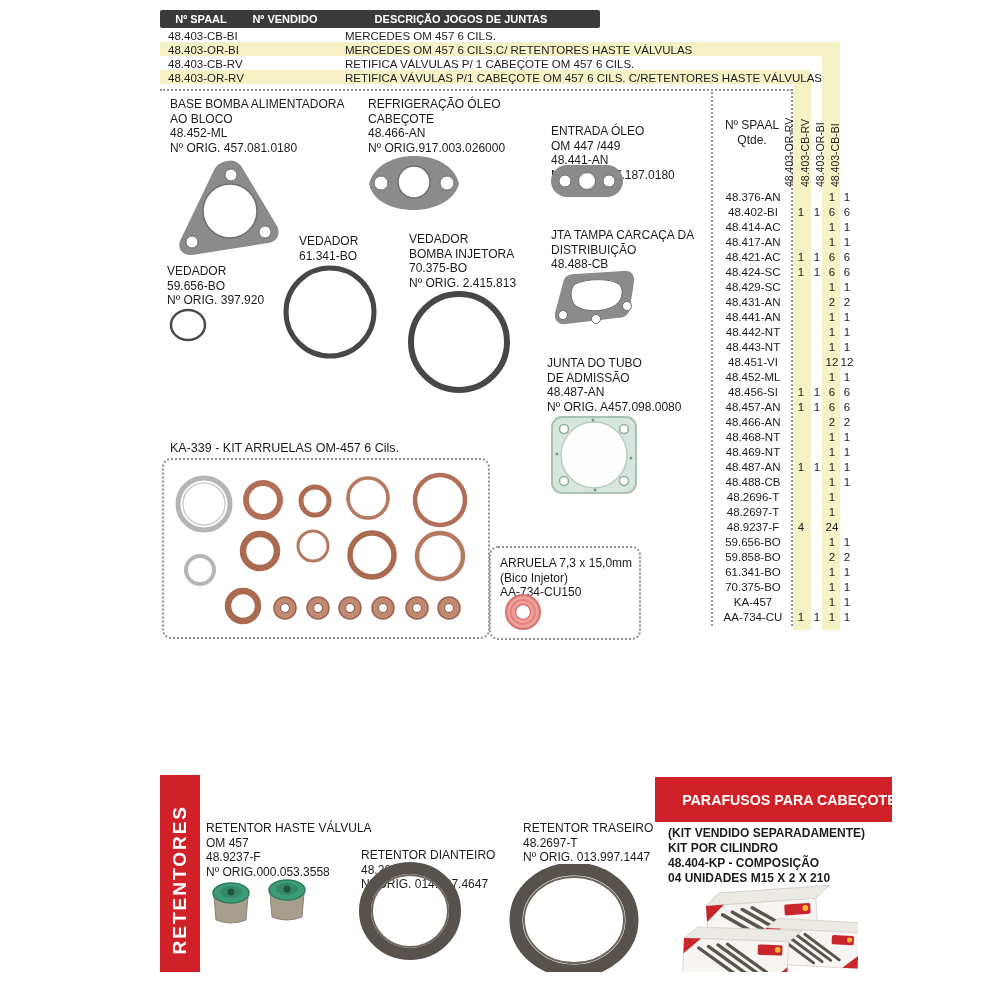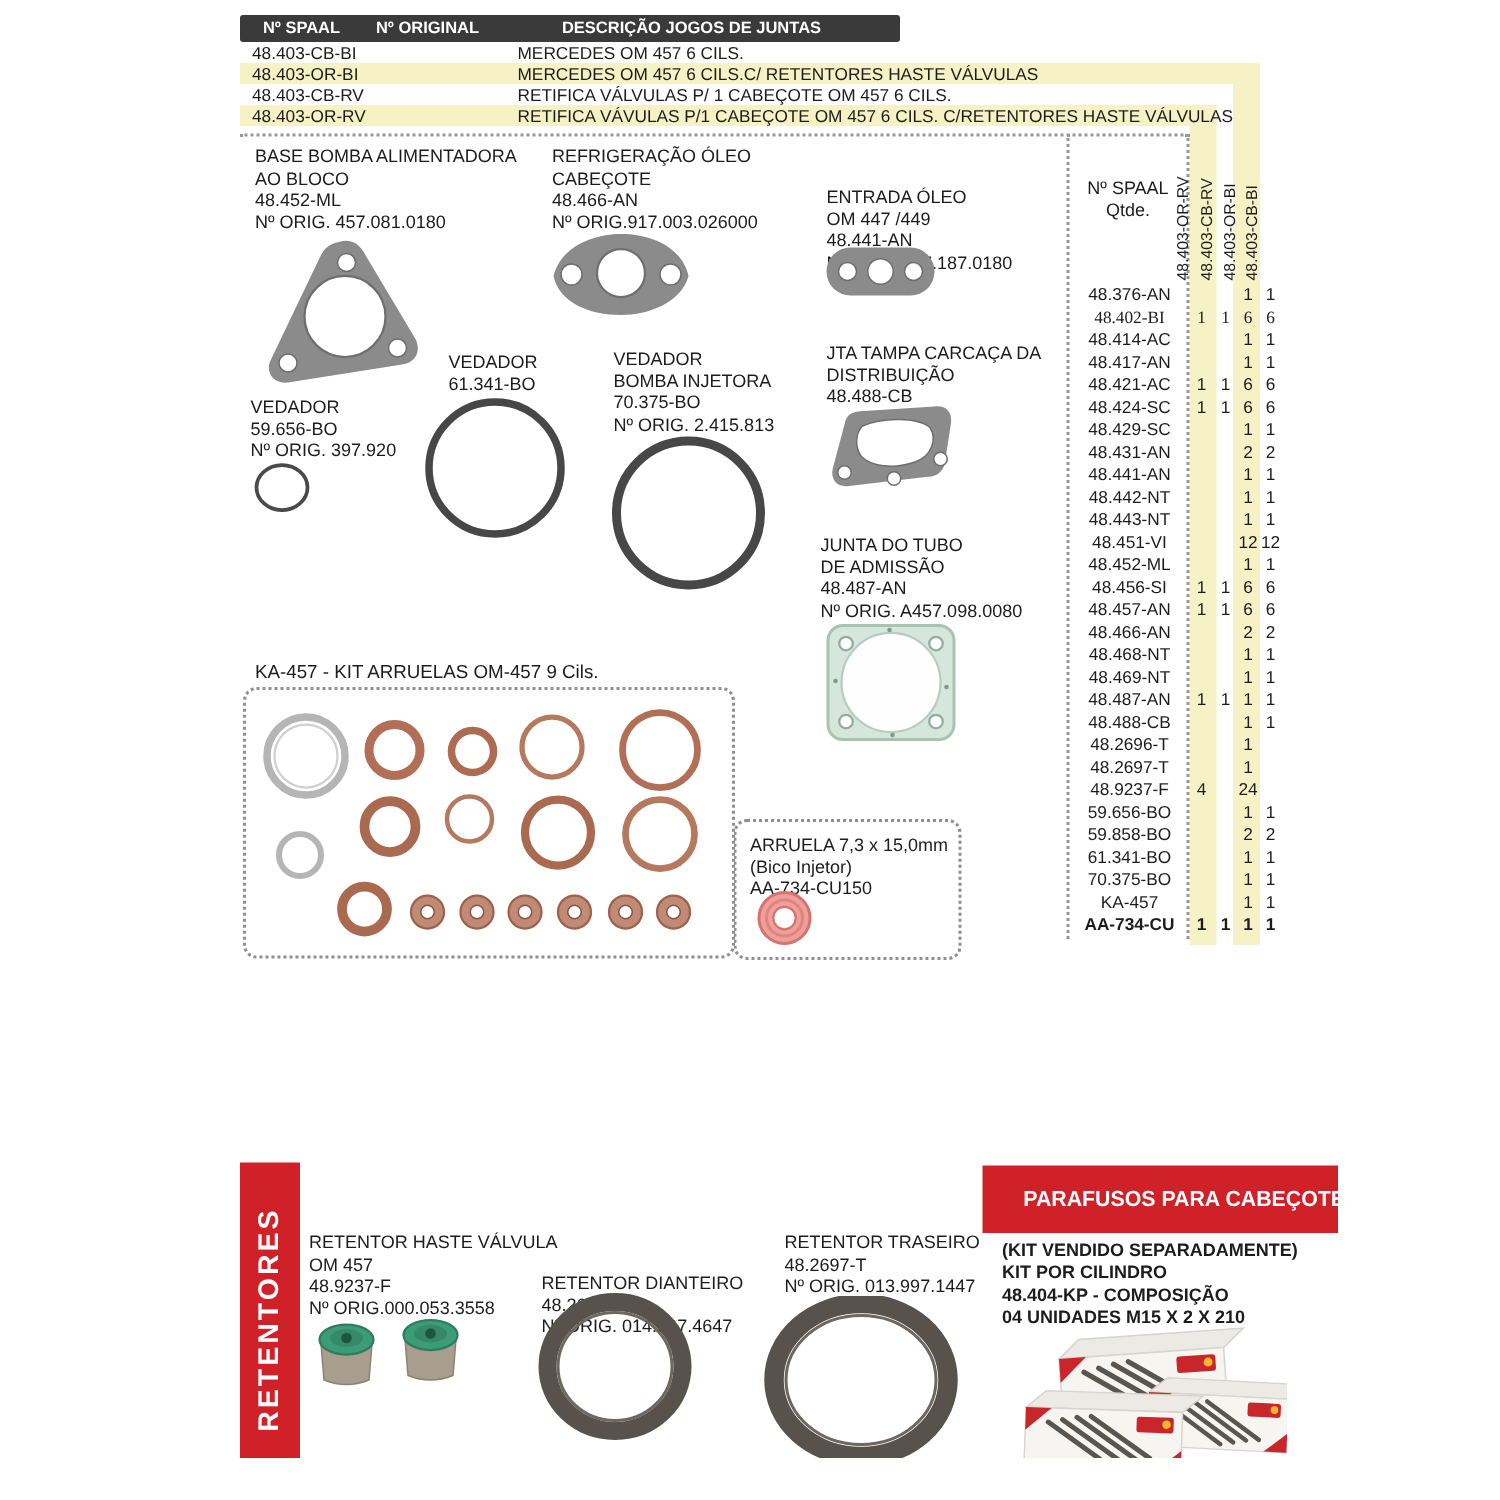--- a/index.html
+++ b/index.html
@@ -54,7 +54,7 @@
 
   <div class="abs thead" style="left:160px;top:10px;width:440px;height:18px;">
     <span style="left:41px;">Nº SPAAL</span>
-    <span style="left:125px;">Nº ORIGINAL</span>
+    <span style="left:125px;">Nº VENDIDO</span>
     <span style="left:301px;">DESCRIÇÃO JOGOS DE JUNTAS</span>
   </div>
   <div class="trow" style="left:160px;top:29px;">

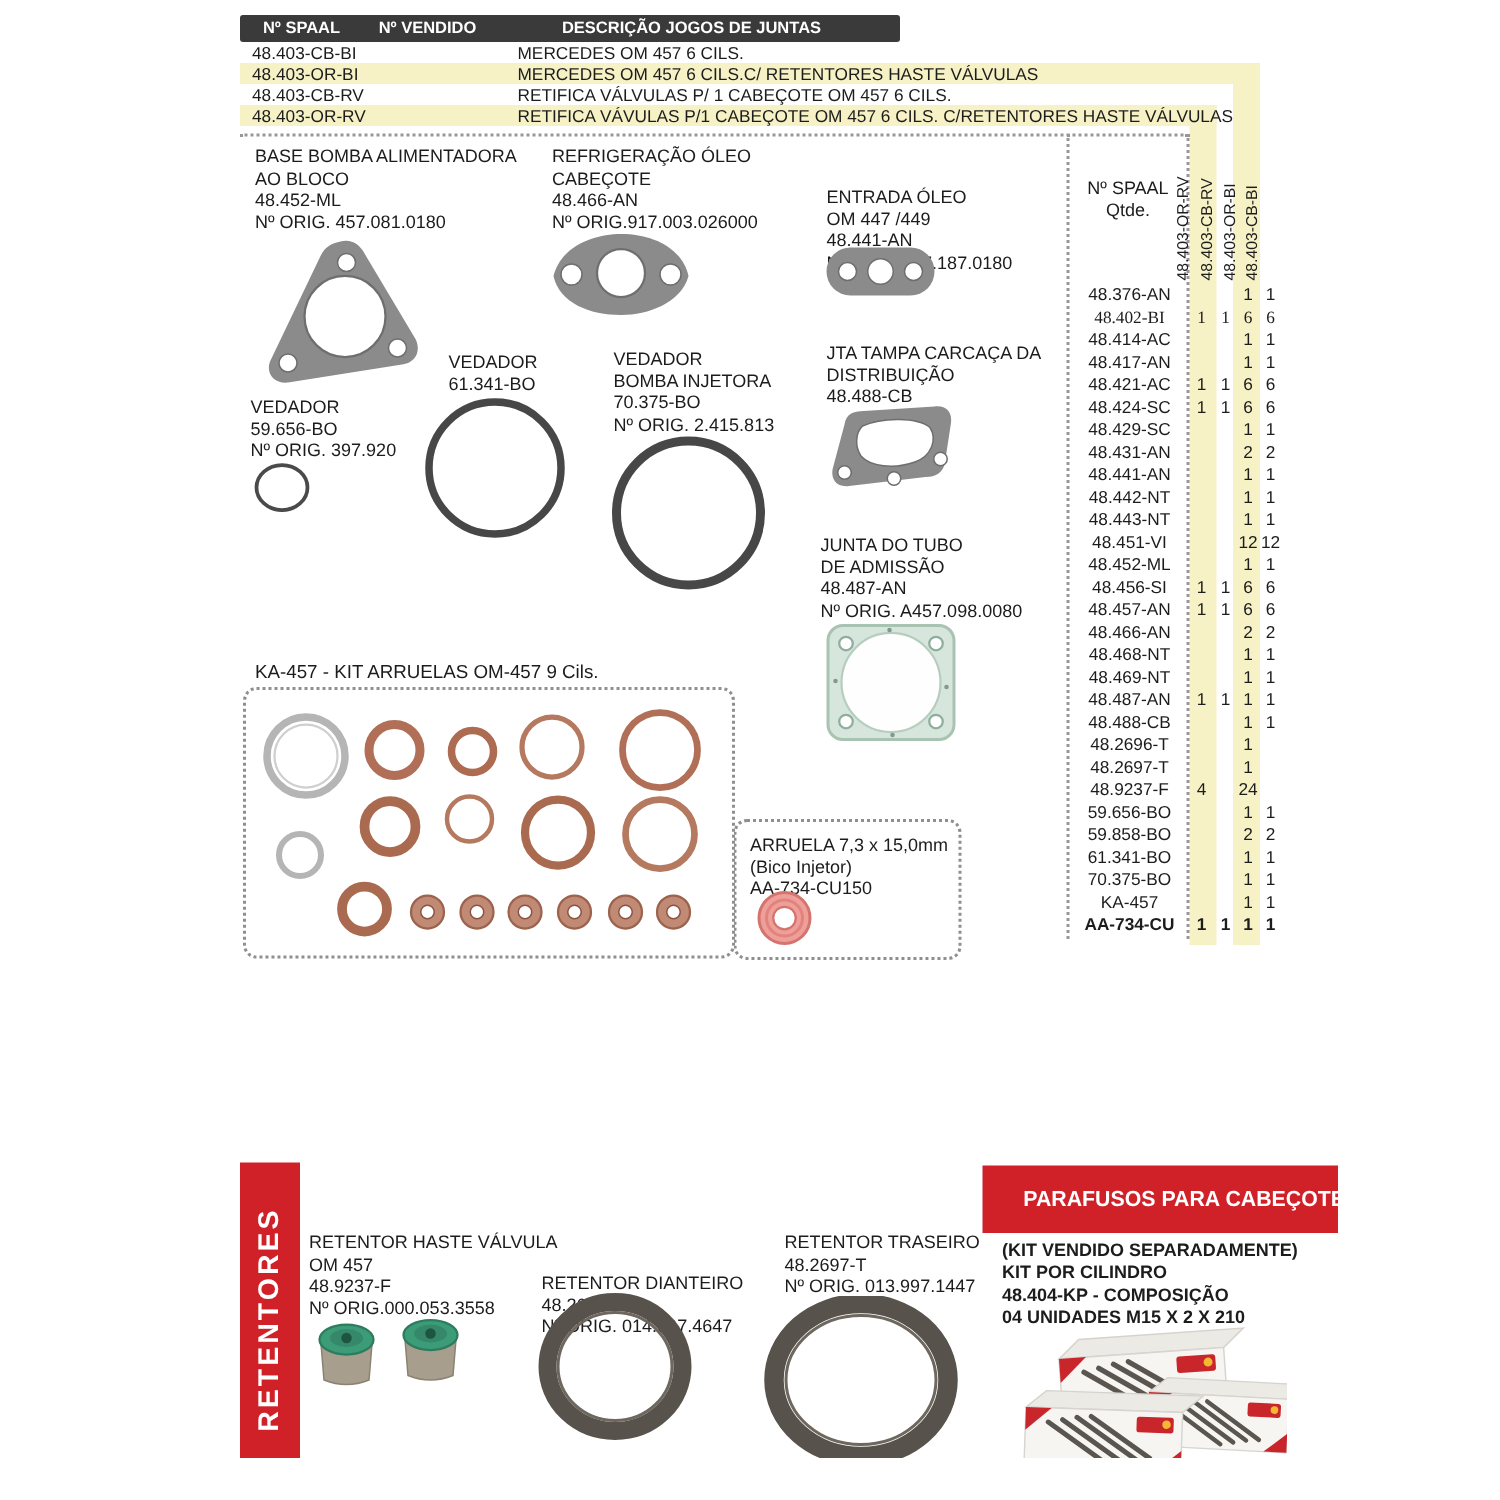--- a/index.html
+++ b/index.html
@@ -230,7 +230,7 @@
         <span class="qc qc2">1</span>
         <span class="qc qc3">1</span>
       </div>
-      <div class="qrow" style="top: 15px; font-family: Liberation Serif, serif;">
+      <div class="qrow" style="top: 15px;">
         <span class="qname">48.402-BI</span>
         <span class="qc qc0">1</span>
         <span class="qc qc1">1</span>

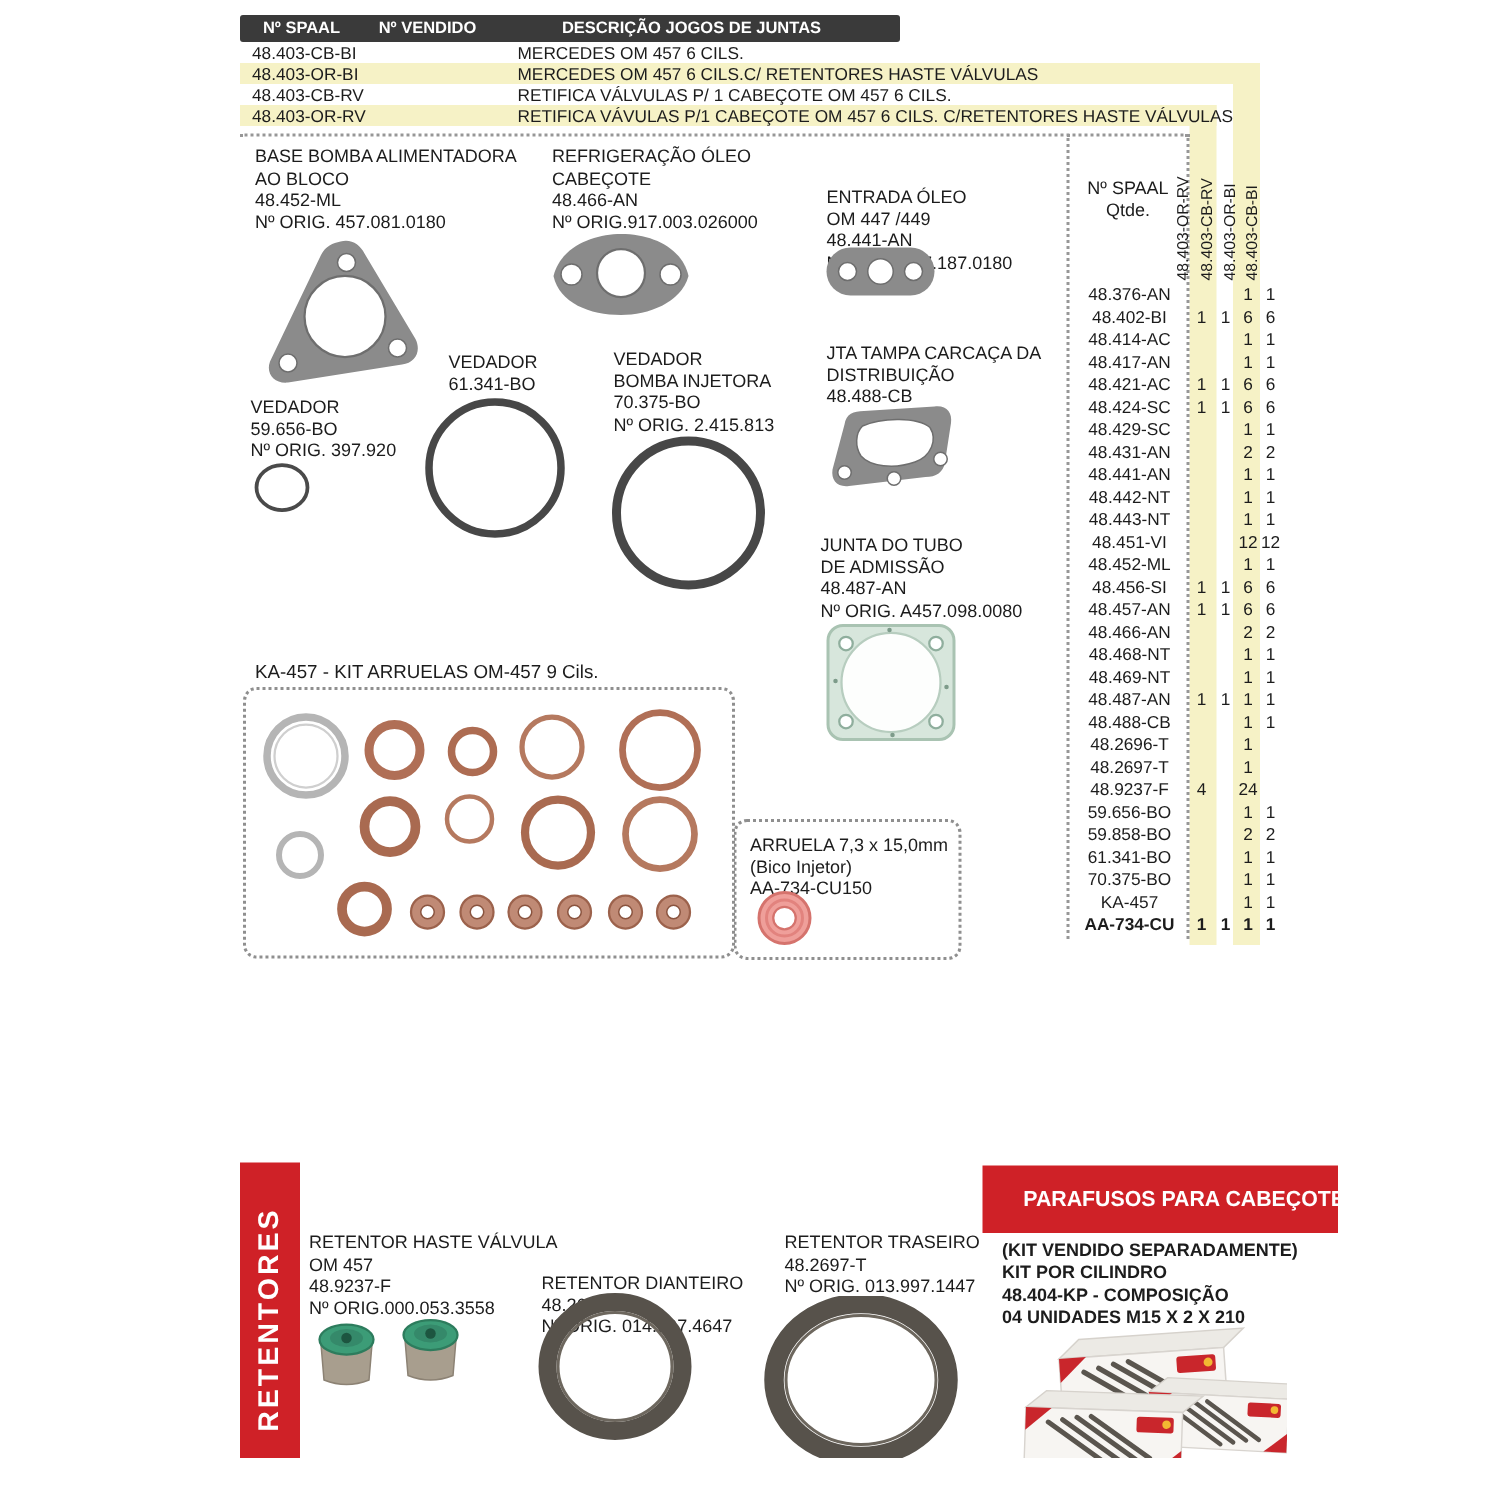--- a/index.html
+++ b/index.html
@@ -171,7 +171,7 @@
       <circle cx="46" cy="76" r="1.5" fill="#7d9b8a"></circle>
   </svg>
 
-  <div class="abs nw" style="left:170px;top:441px;font-size:12.5px;">KA-457 - KIT ARRUELAS OM-457 9 Cils.</div>
+  <div class="abs nw" style="left:170px;top:441px;font-size:12.5px;">KA-339 - KIT ARRUELAS OM-457 6 Cils.</div>
   <div class="abs dashbox" style="left:162px;top:458px;width:324px;height:177px;"></div>
   <svg class="abs" style="left:162px;top:458px;" width="324" height="177" viewBox="0 0 324 177">
     <circle cx="42" cy="46" r="26" fill="none" stroke="#b5b5b5" stroke-width="5"></circle>

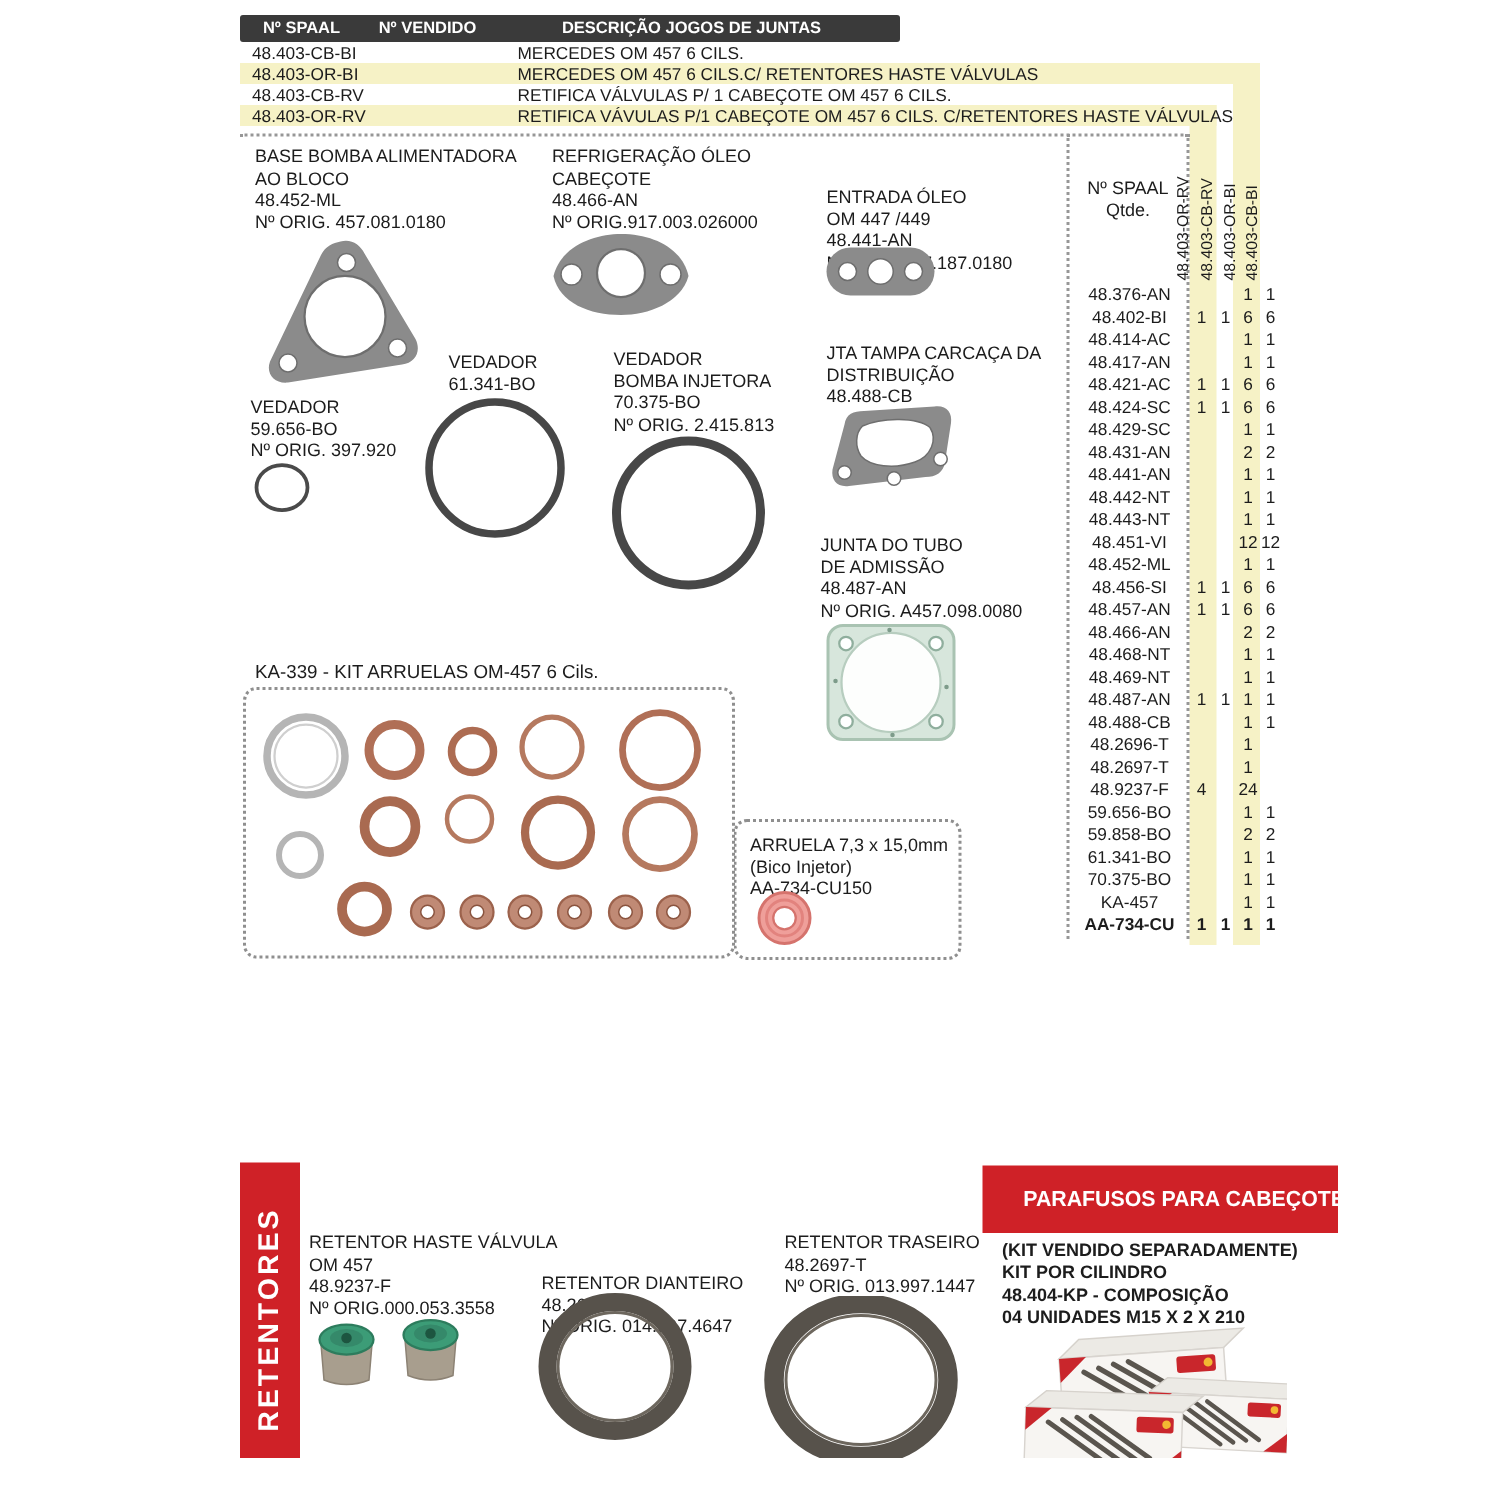--- a/index.html
+++ b/index.html
@@ -419,7 +419,7 @@
         <span class="qc qc2">1</span>
         <span class="qc qc3">1</span>
       </div>
-      <div class="qrow" style="top: 420px; font-weight: bold;">
+      <div class="qrow" style="top: 420px;">
         <span class="qname">AA-734-CU</span>
         <span class="qc qc0">1</span>
         <span class="qc qc1">1</span>

